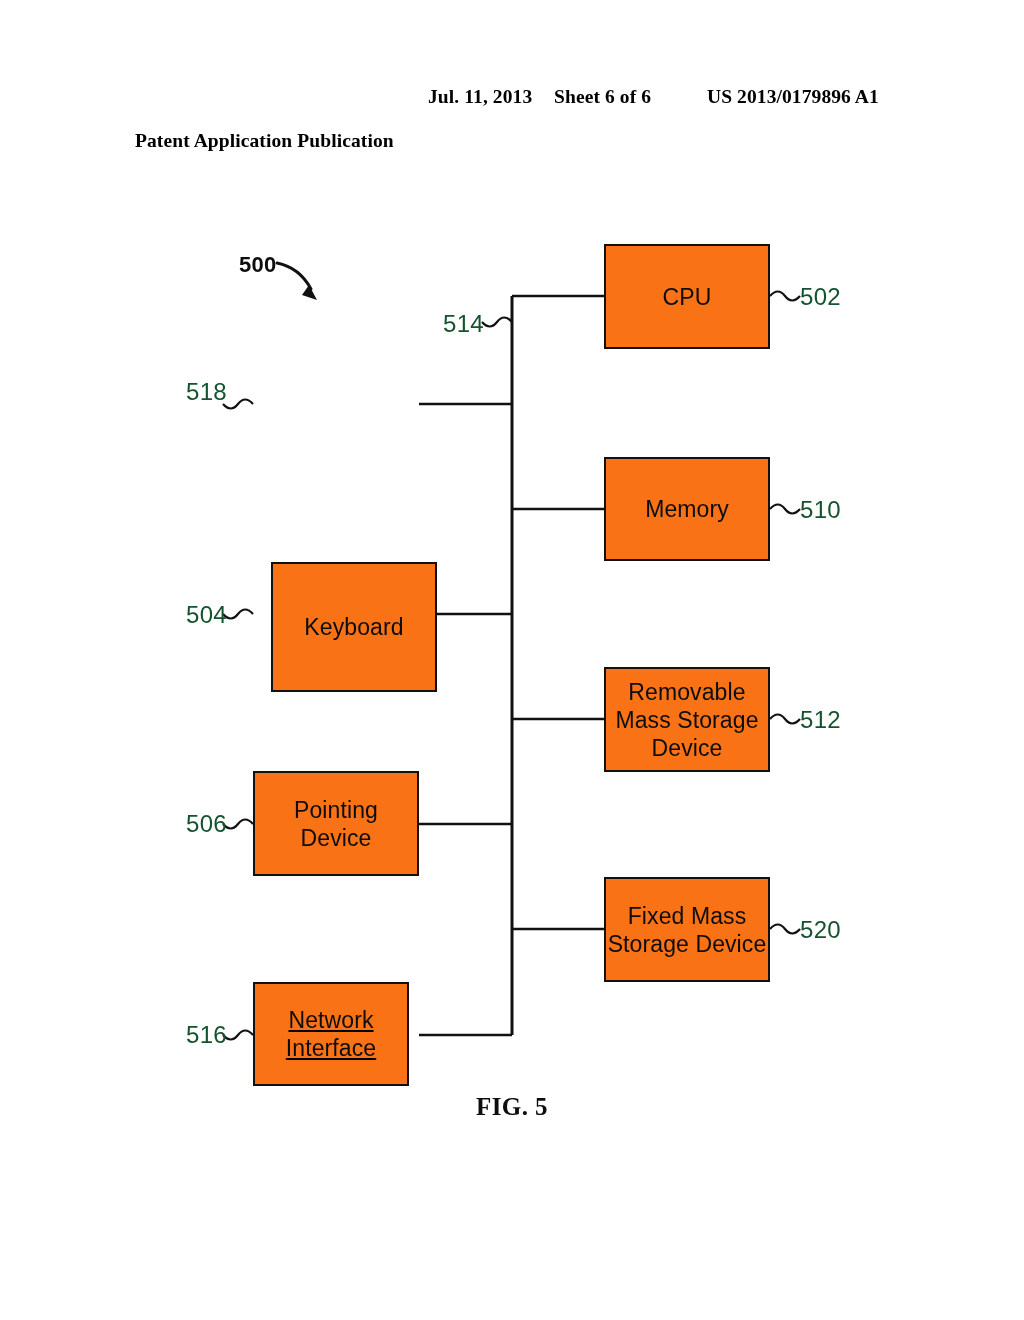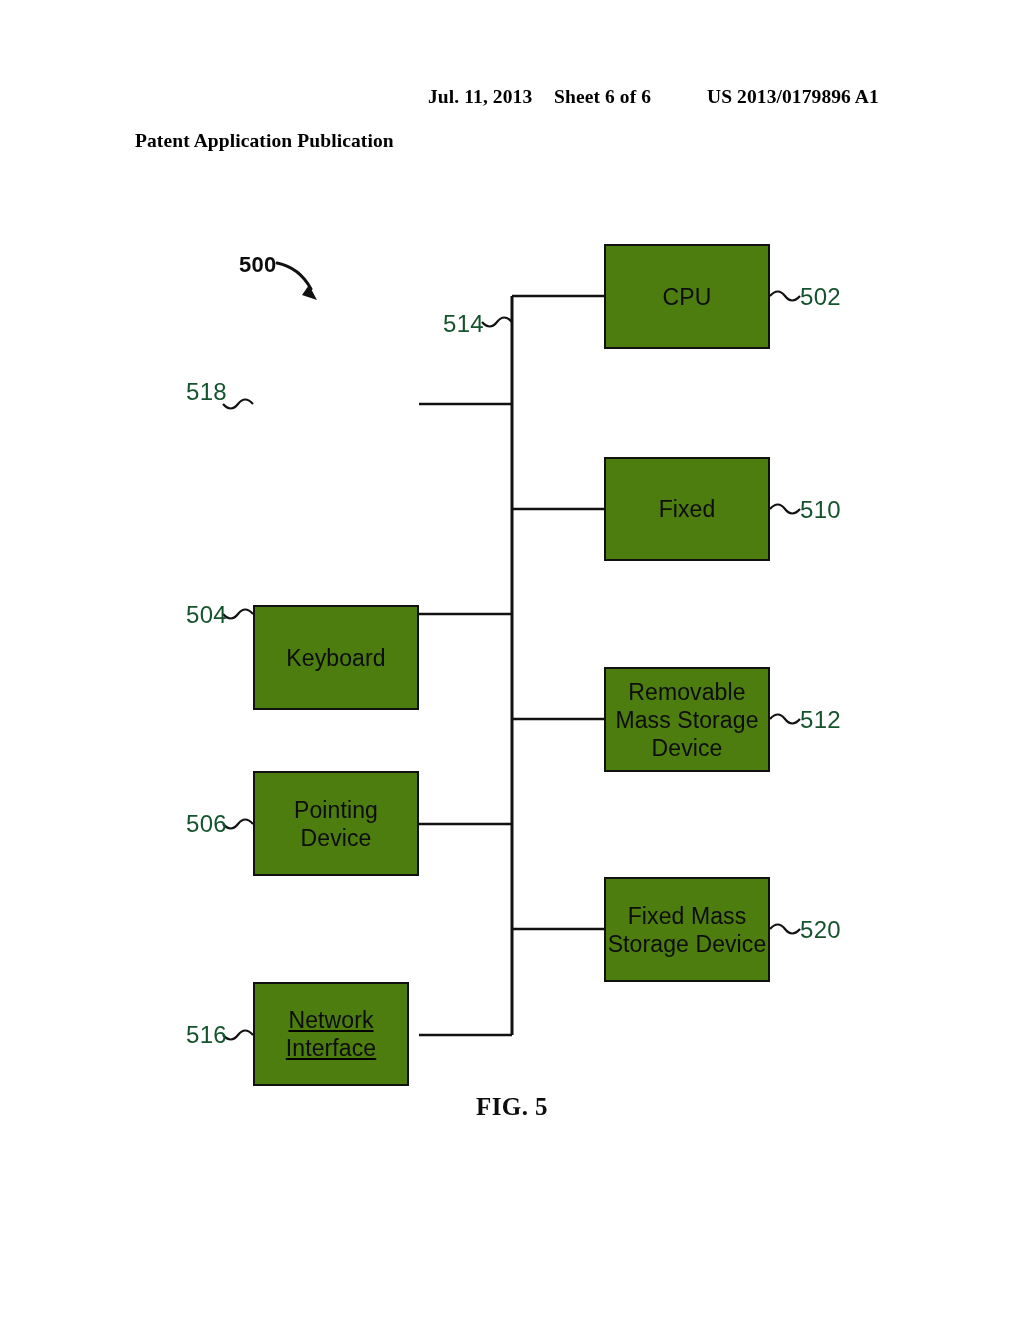--- a/index.html
+++ b/index.html
@@ -54,7 +54,7 @@
   .node-box {
     position: absolute;
     border: 2.5px solid #111111;
-    background: #4d7c0f;
+    background: #f97316;
     box-sizing: border-box;
     display: flex;
     align-items: center;

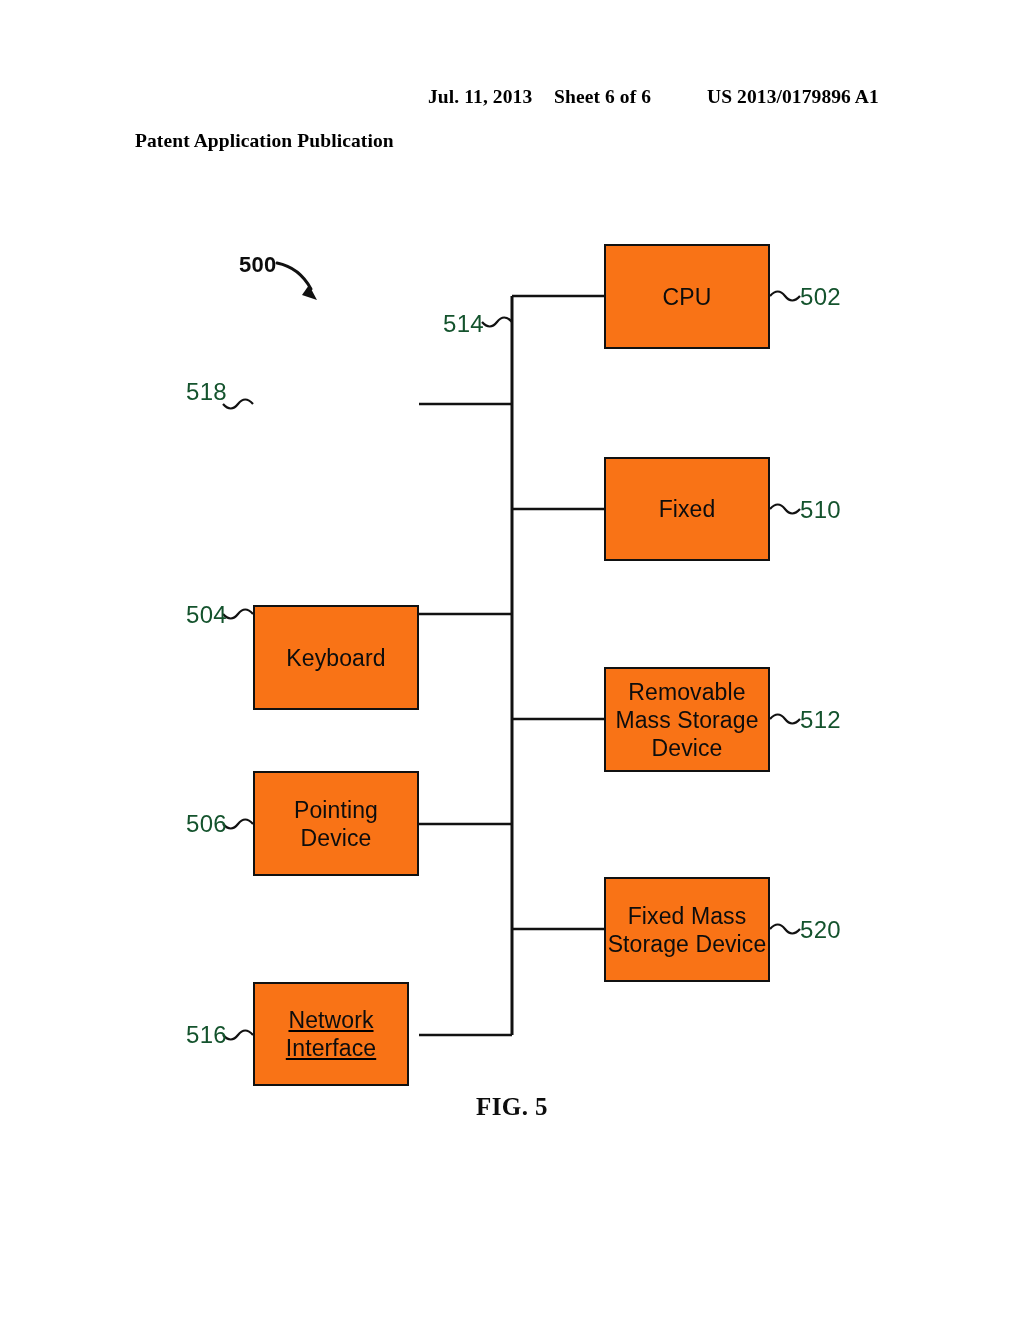--- a/index.html
+++ b/index.html
@@ -169,7 +169,7 @@
     <span class="node-label">CPU</span>
   </div>
   <div class="node-box" id="box-memory">
-    <span class="node-label">Fixed</span>
+    <span class="node-label">Memory</span>
   </div>
   <div class="node-box" id="box-removable">
     <span class="node-label">Removable

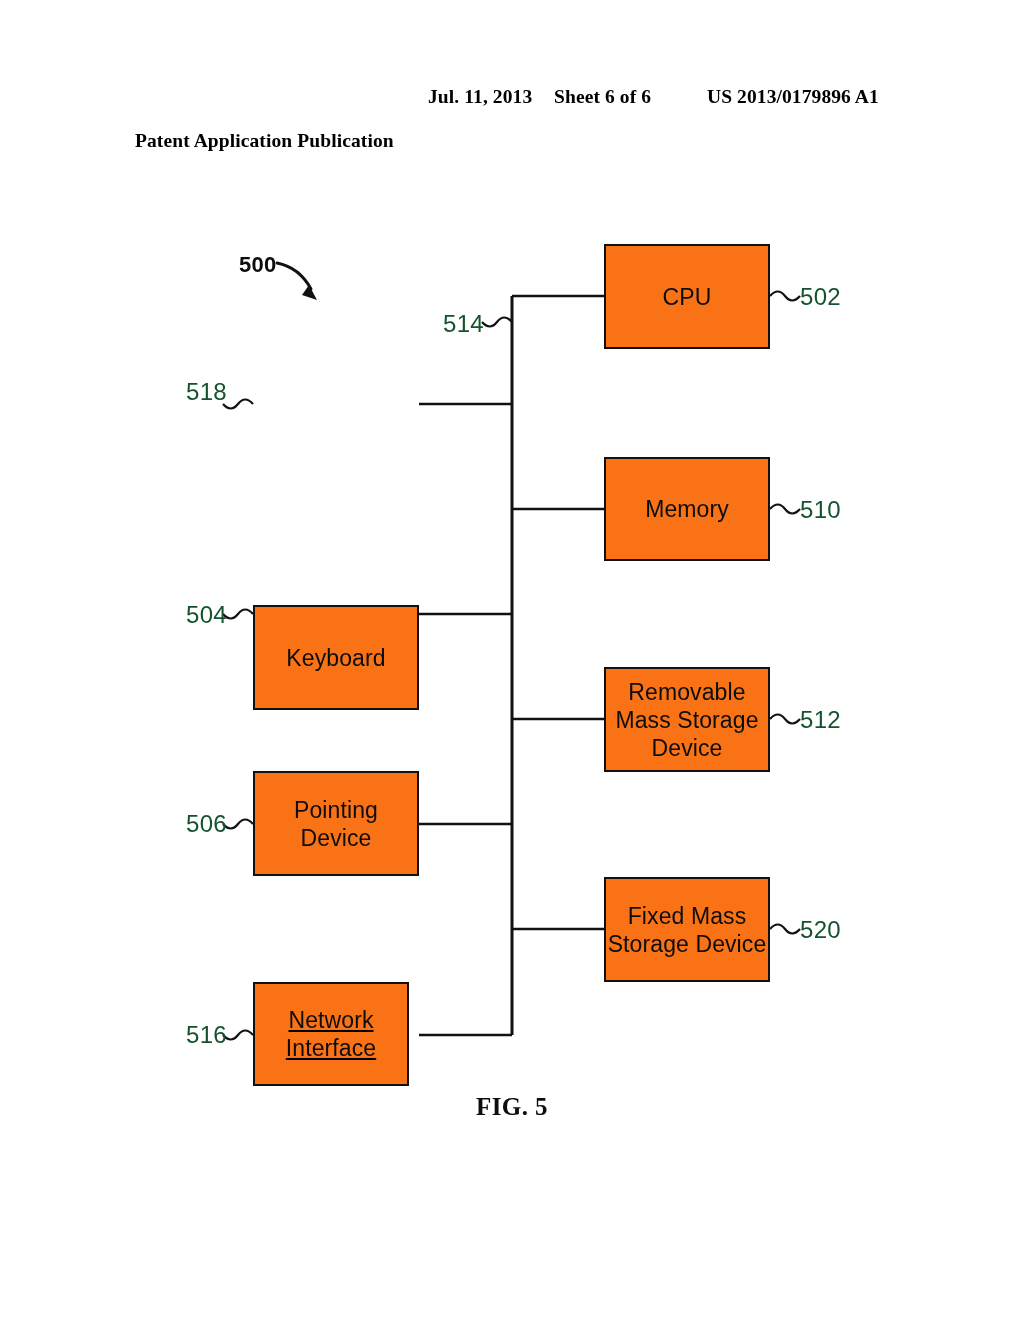--- a/index.html
+++ b/index.html
@@ -76,7 +76,7 @@
   #box-removable  { left: 604px; top: 667px; width: 166px; height: 105px; }
   #box-fixed      { left: 604px; top: 877px; width: 166px; height: 105px; }
   #box-display    { left: 253px; top: 351px; width: 166px; height: 105px; }
-  #box-keyboard   { left: 253px; top: 562px; width: 166px; height: 105px; margin-top: 43px; }
+  #box-keyboard   { left: 271px; top: 562px; width: 166px; height: 130px; }
   #box-pointing   { left: 253px; top: 771px; width: 166px; height: 105px; }
   #box-network    { left: 253px; top: 982px; width: 156px; height: 104px; text-decoration: underline; }
 

